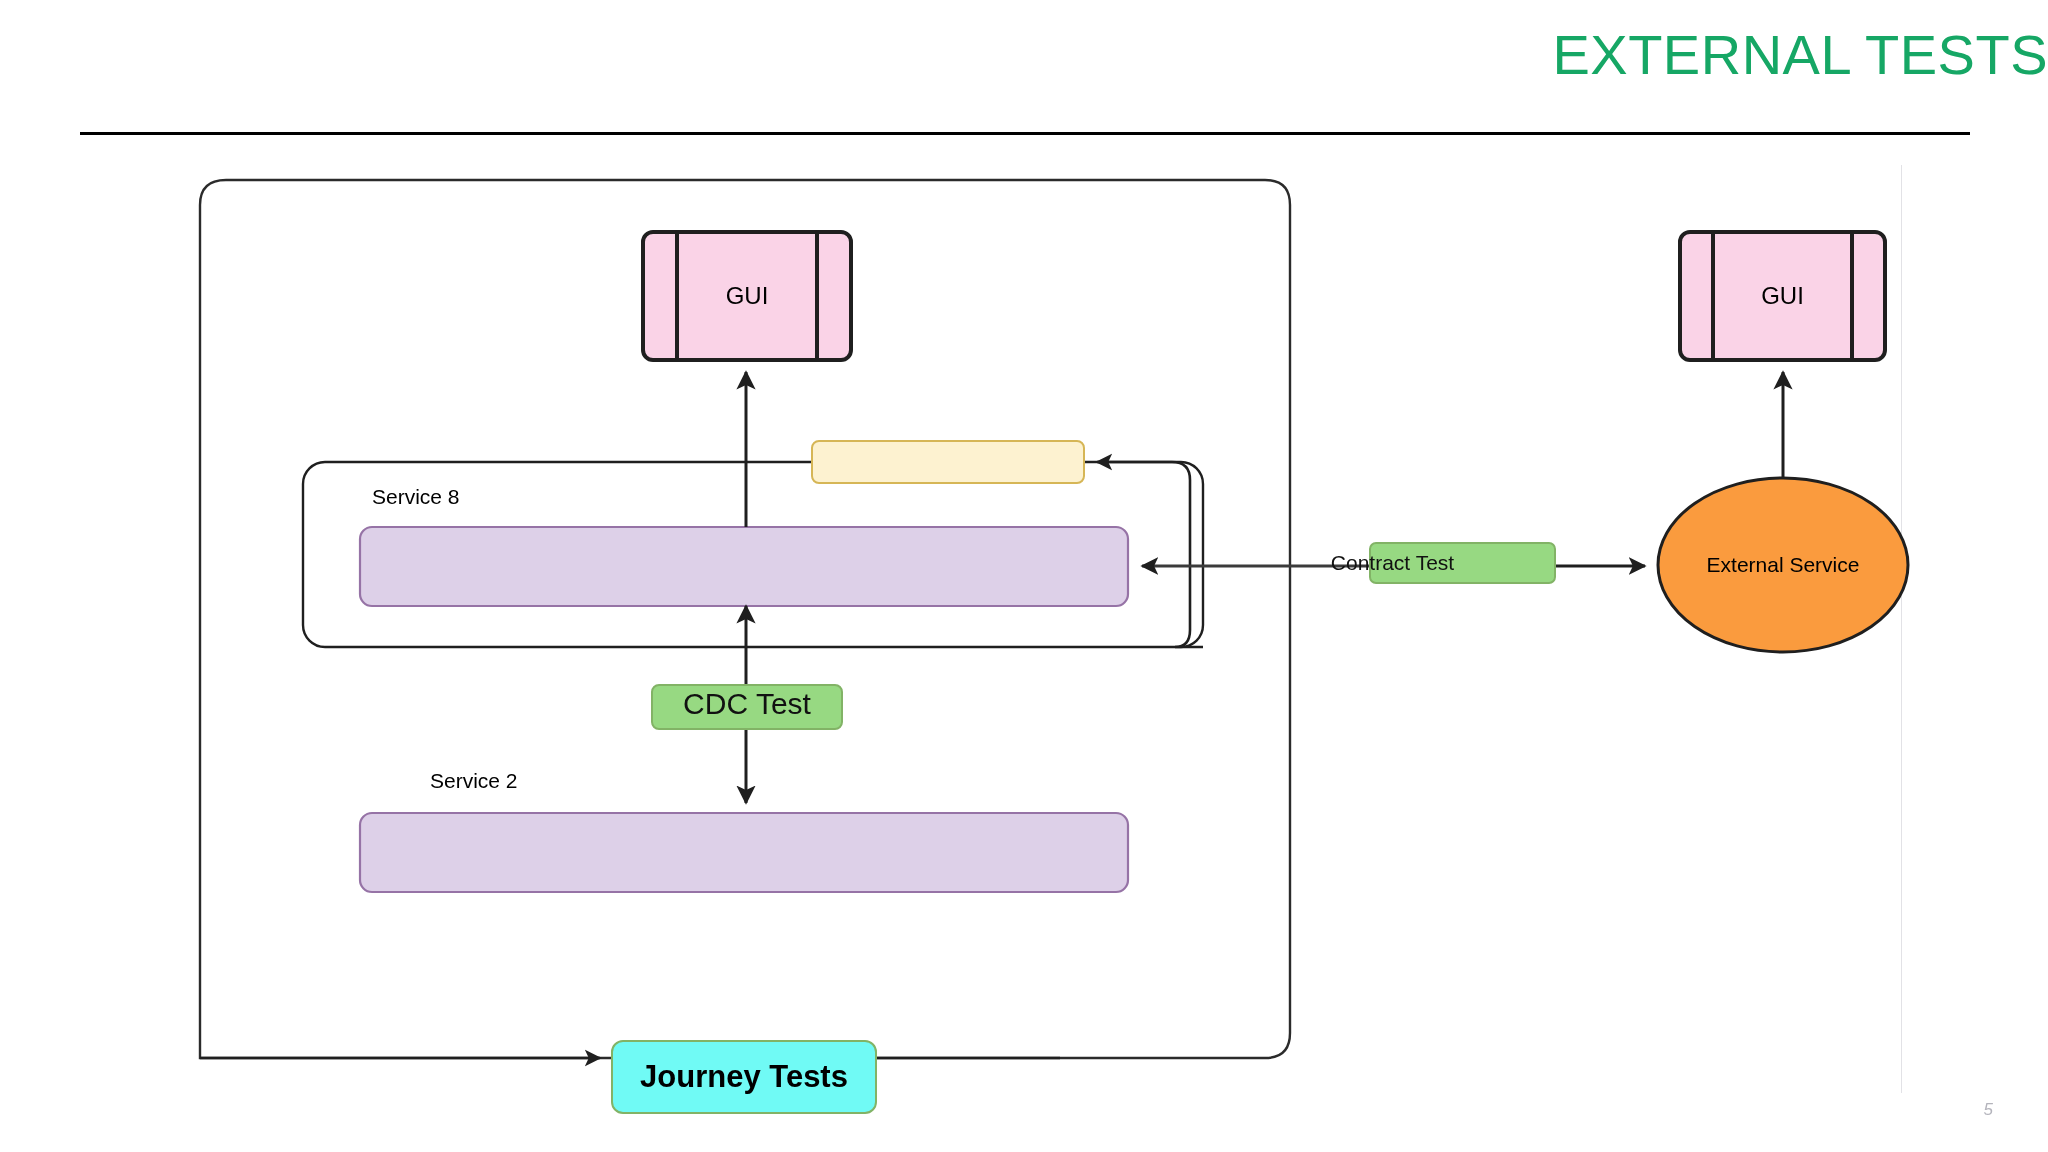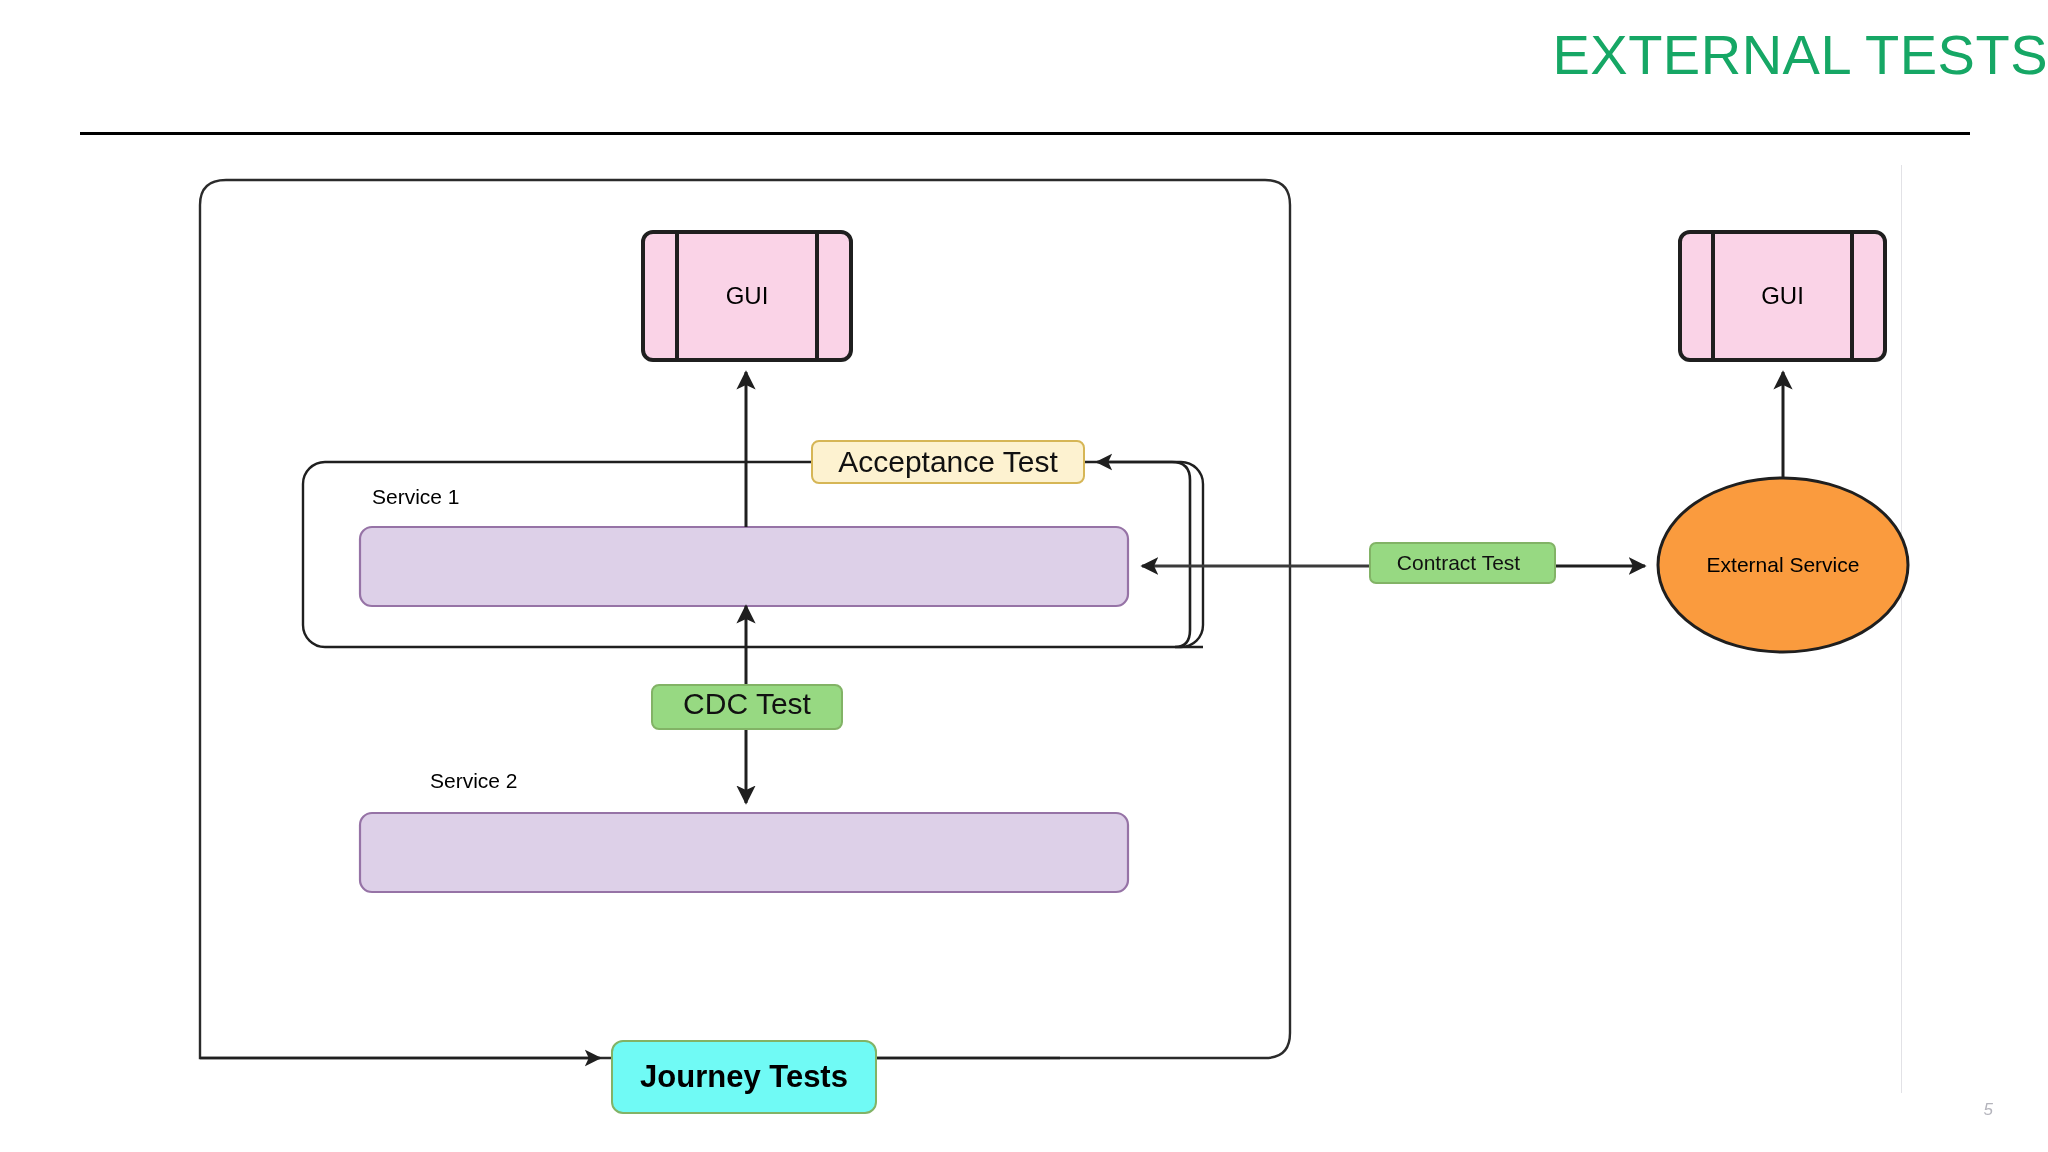--- a/index.html
+++ b/index.html
@@ -202,7 +202,6 @@
 
   <div class="node-label ellipse-label" style="left:1658px; top:478px; width:250px; height:174px;">External Service</div>
 
-  <div class="chip chip-acceptance" style="left:812px; top:441px; width:272px; height:42px;">Acceptance Test</div>
 
   <div class="chip chip-cdc" style="left:652px; top:685px; width:190px; height:37px;">CDC Test</div>
 

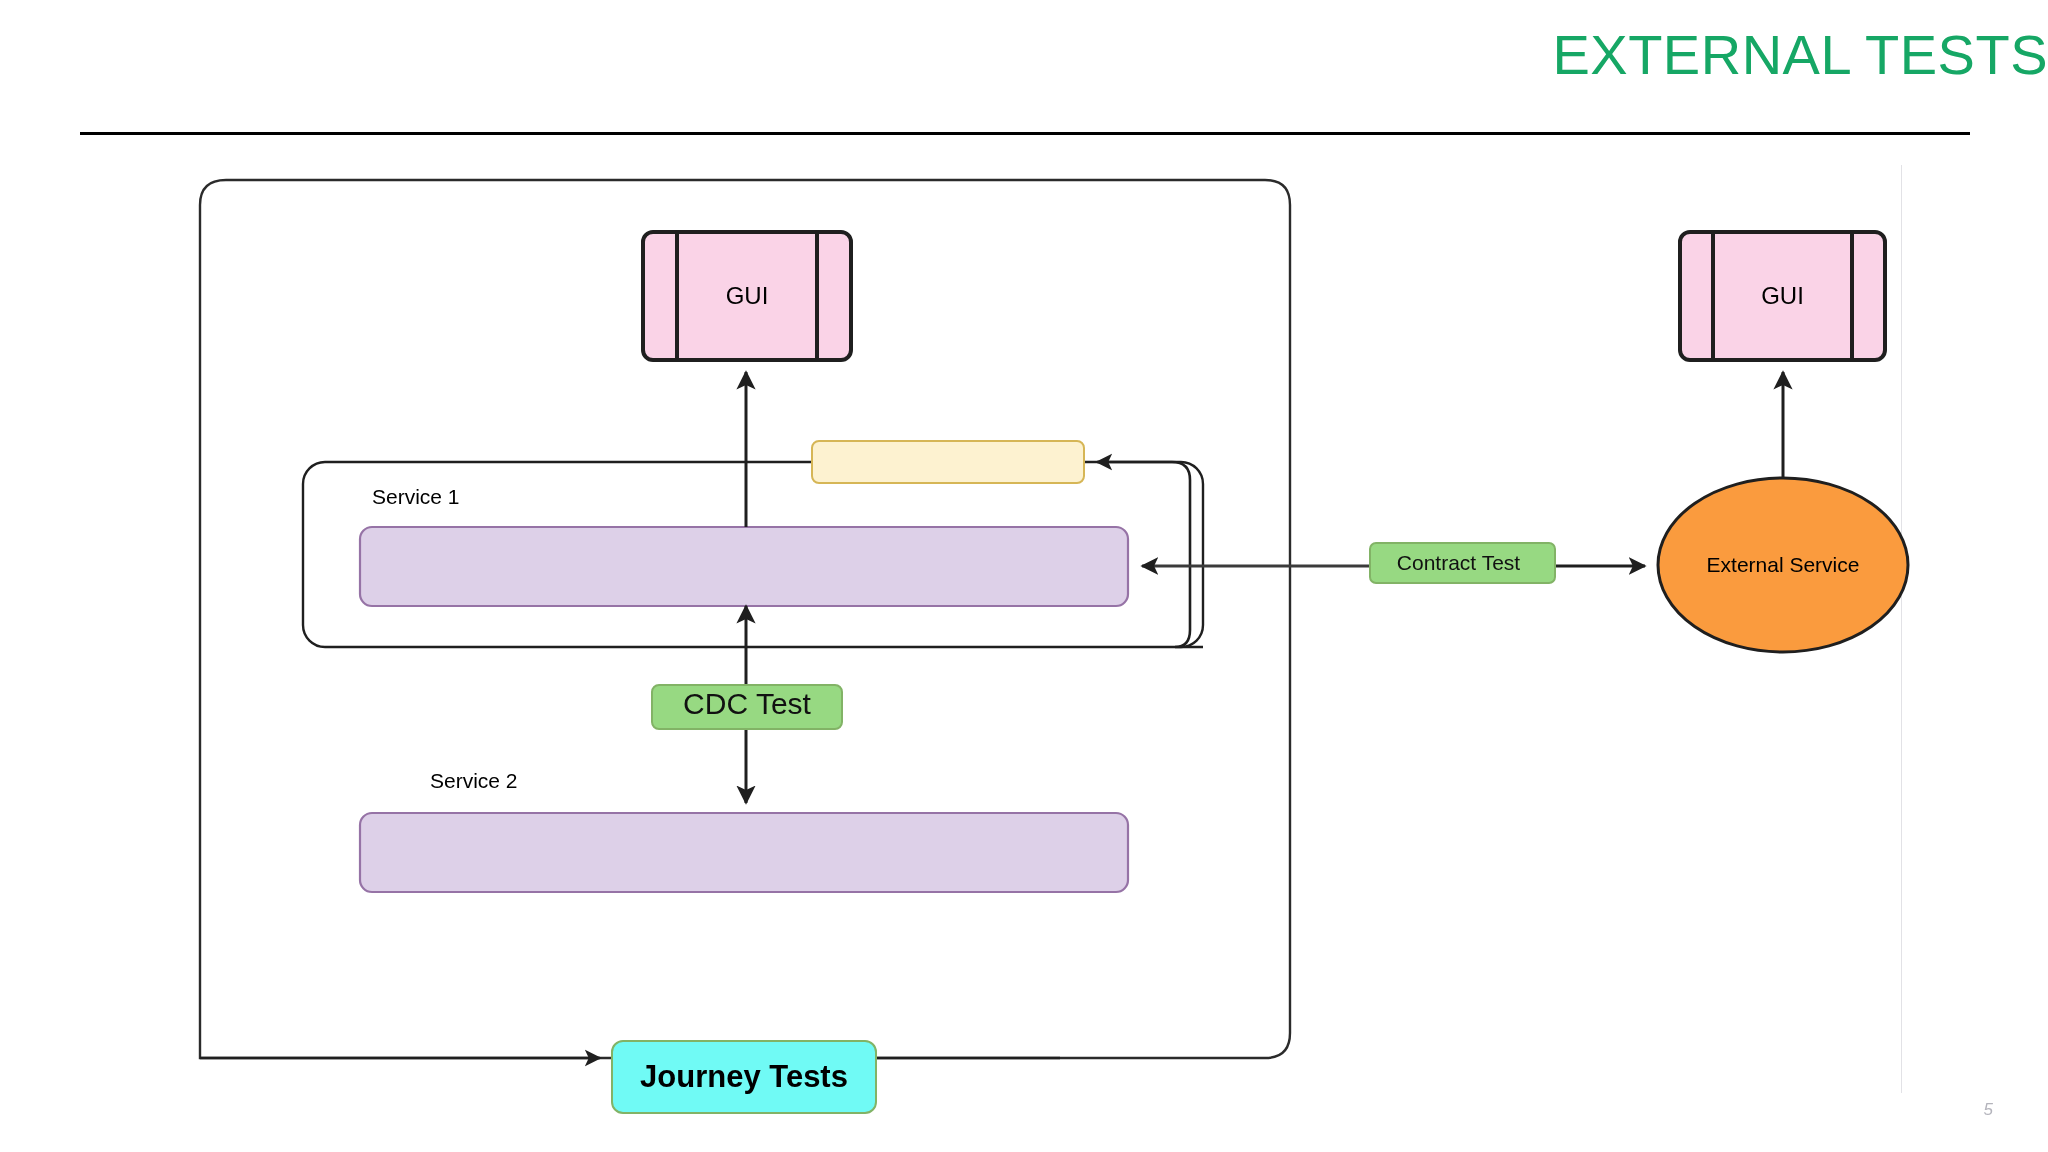--- a/index.html
+++ b/index.html
@@ -196,7 +196,7 @@
 
   <div class="node-label gui-label" style="left:1713px; top:232px; width:139px; height:128px;">GUI</div>
 
-  <div class="svc-title" style="left:372px; top:485px;">Service 1</div>
+  <div class="svc-title" style="left:372px; top:485px;">Service 8</div>
 
   <div class="svc-title" style="left:430px; top:769px;">Service 2</div>
 

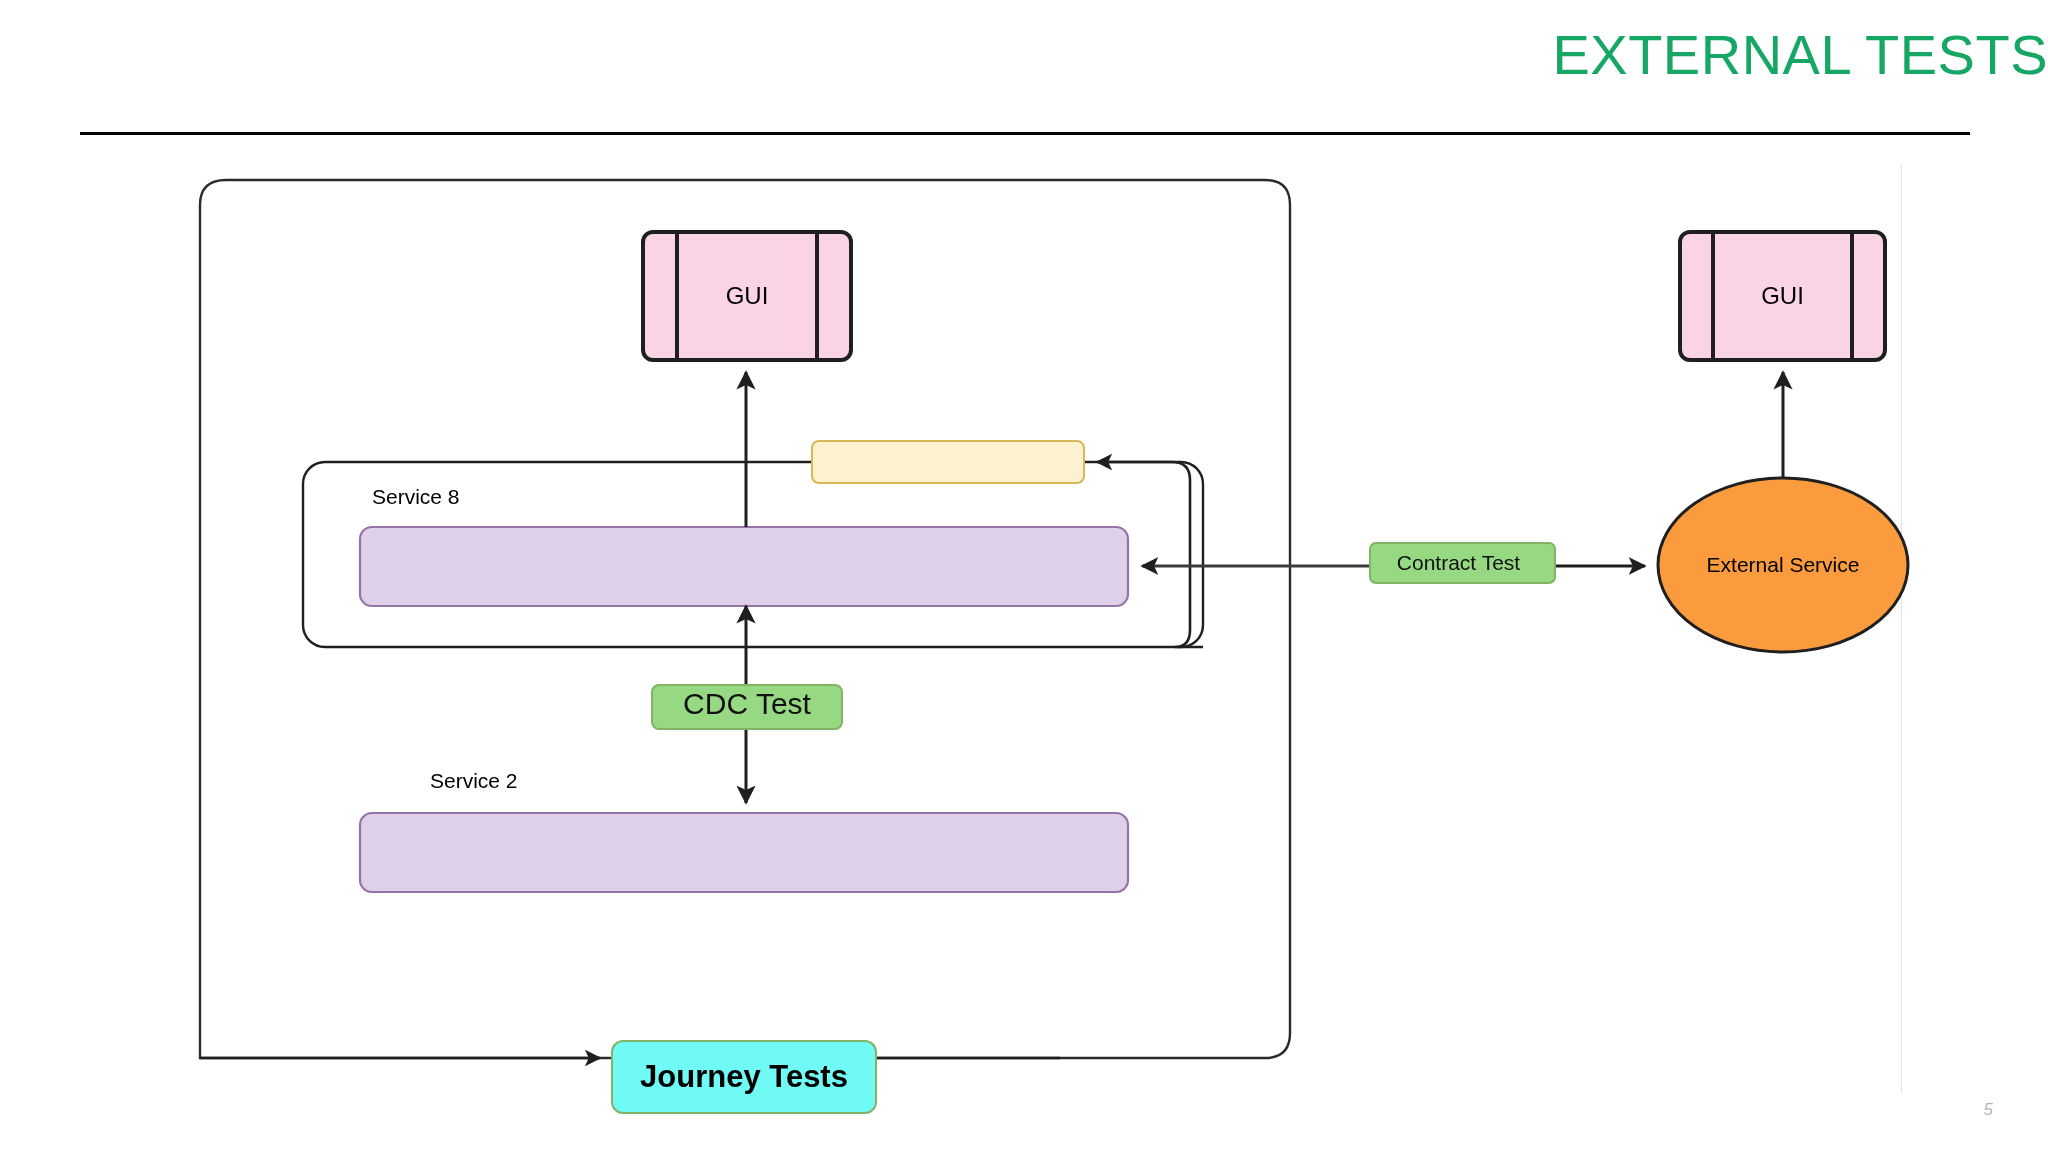--- a/index.html
+++ b/index.html
@@ -205,7 +205,7 @@
 
   <div class="chip chip-cdc" style="left:652px; top:685px; width:190px; height:37px;">CDC Test</div>
 
-  <div class="chip chip-contract" style="left:1366px; top:543px; width:185px; height:40px;">Contract Test</div>
+  <div class="chip chip-contract" style="left:1300px; top:543px; width:185px; height:40px;">Contract Test</div>
 
   <div class="chip chip-journey" style="left:612px; top:1041px; width:264px; height:72px;">Journey Tests</div>
 

